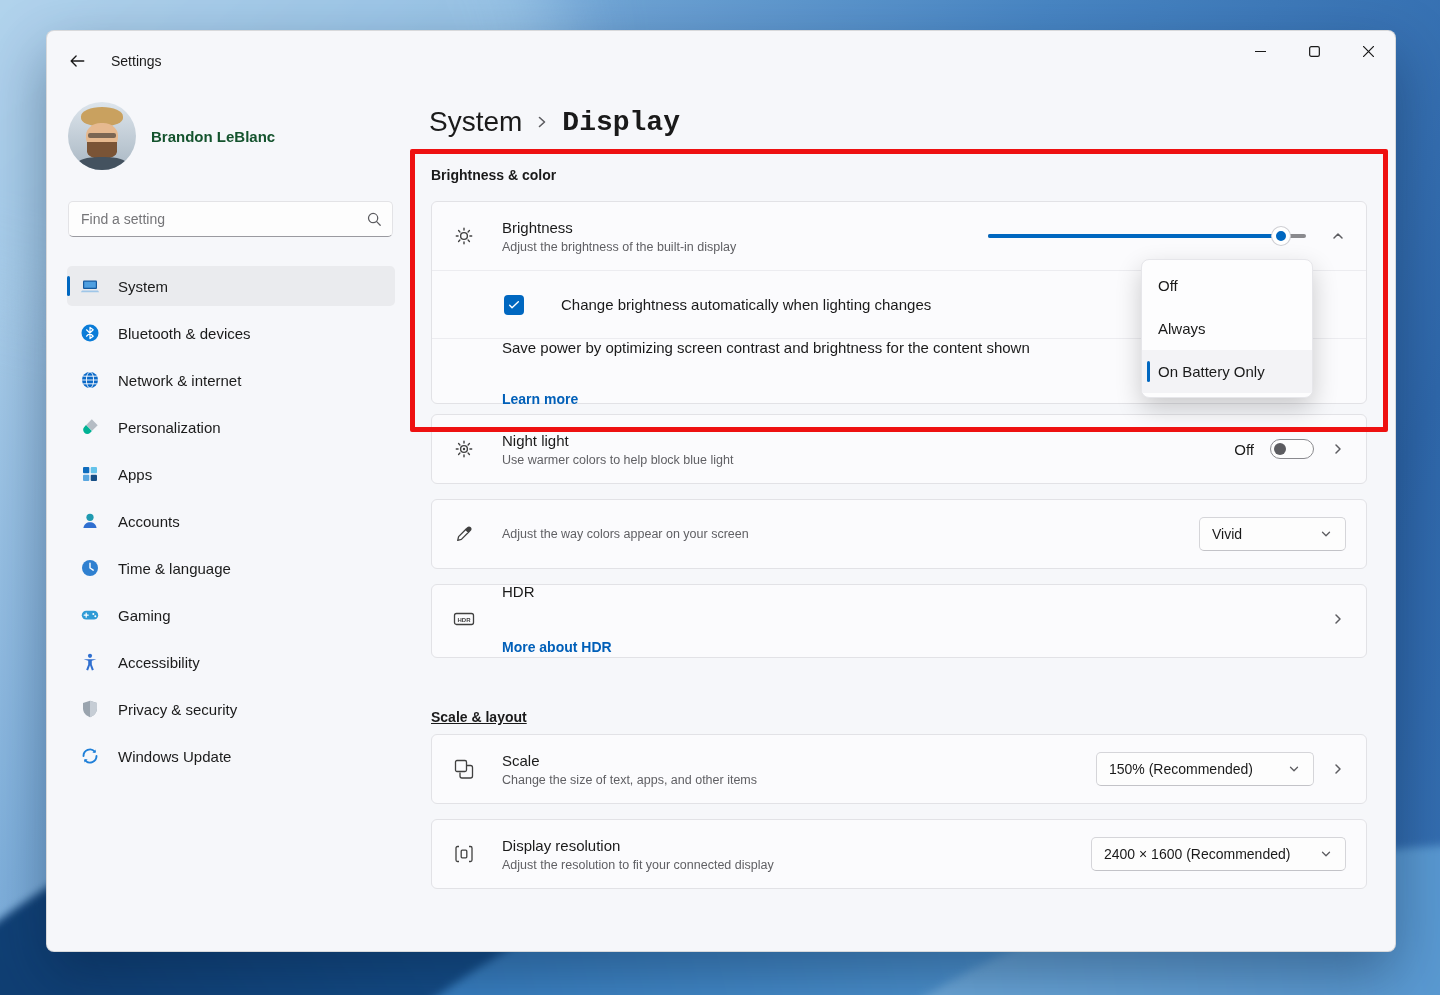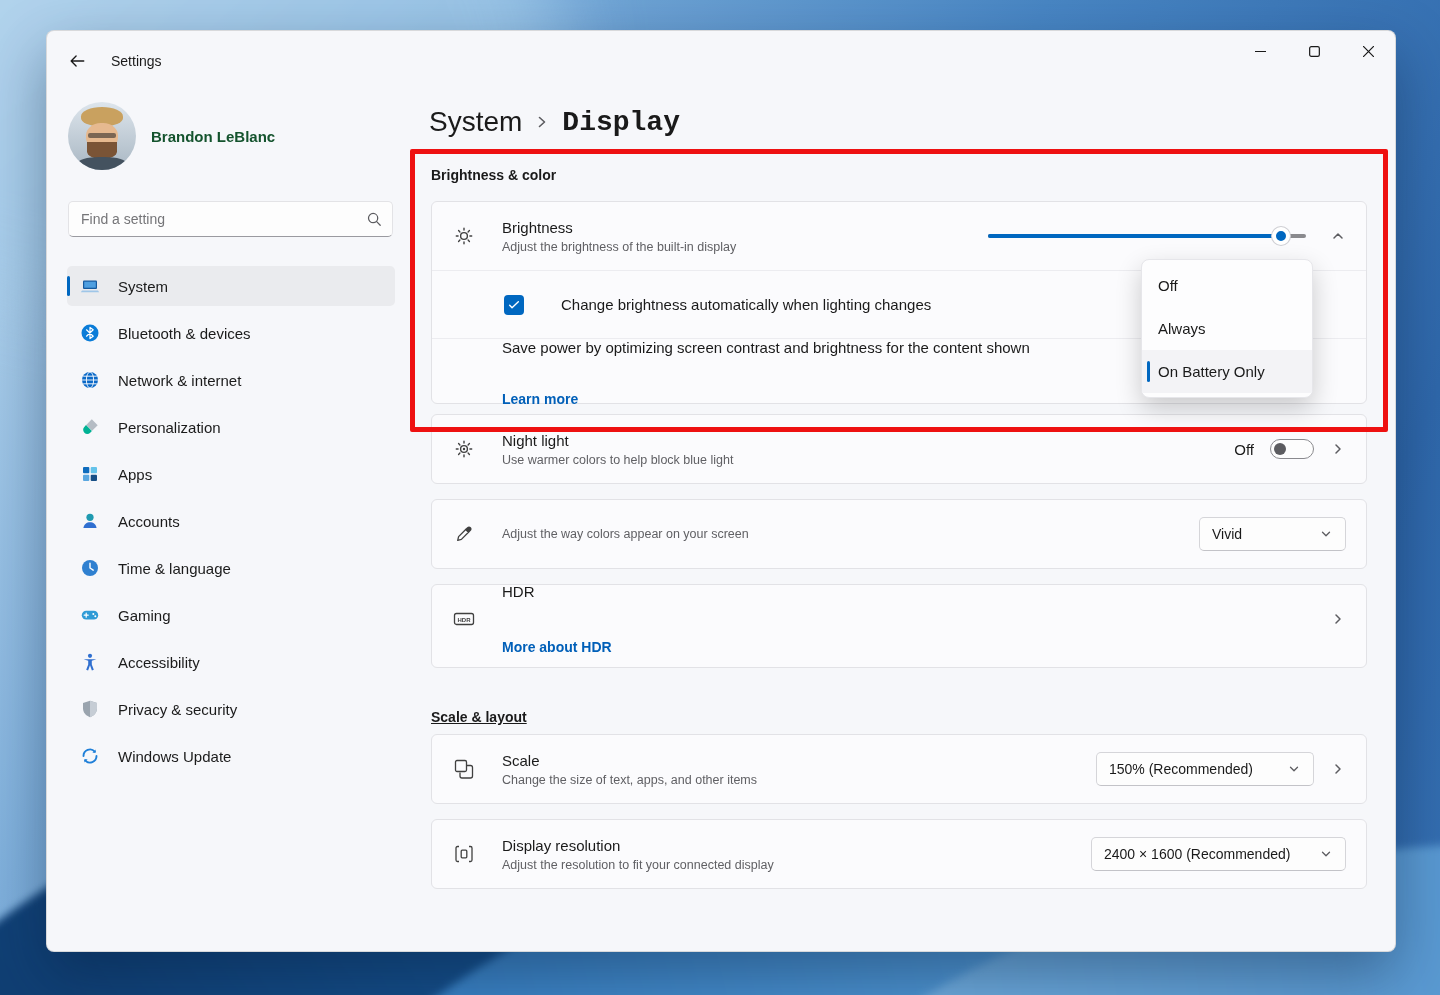--- a/index.html
+++ b/index.html
@@ -57,7 +57,7 @@
   .c-bright { top:170px; height:203px; }
   .c-night  { top:383px; height:70px; }
   .c-color  { top:468px; height:70px; }
-  .c-hdr    { top:553px; height:84px; }
+  .c-hdr    { top:553px; height:74px; }
   .c-scale  { top:703px; height:70px; }
   .c-res    { top:788px; height:70px; }
   .c-orient { top:873px; height:70px; }

